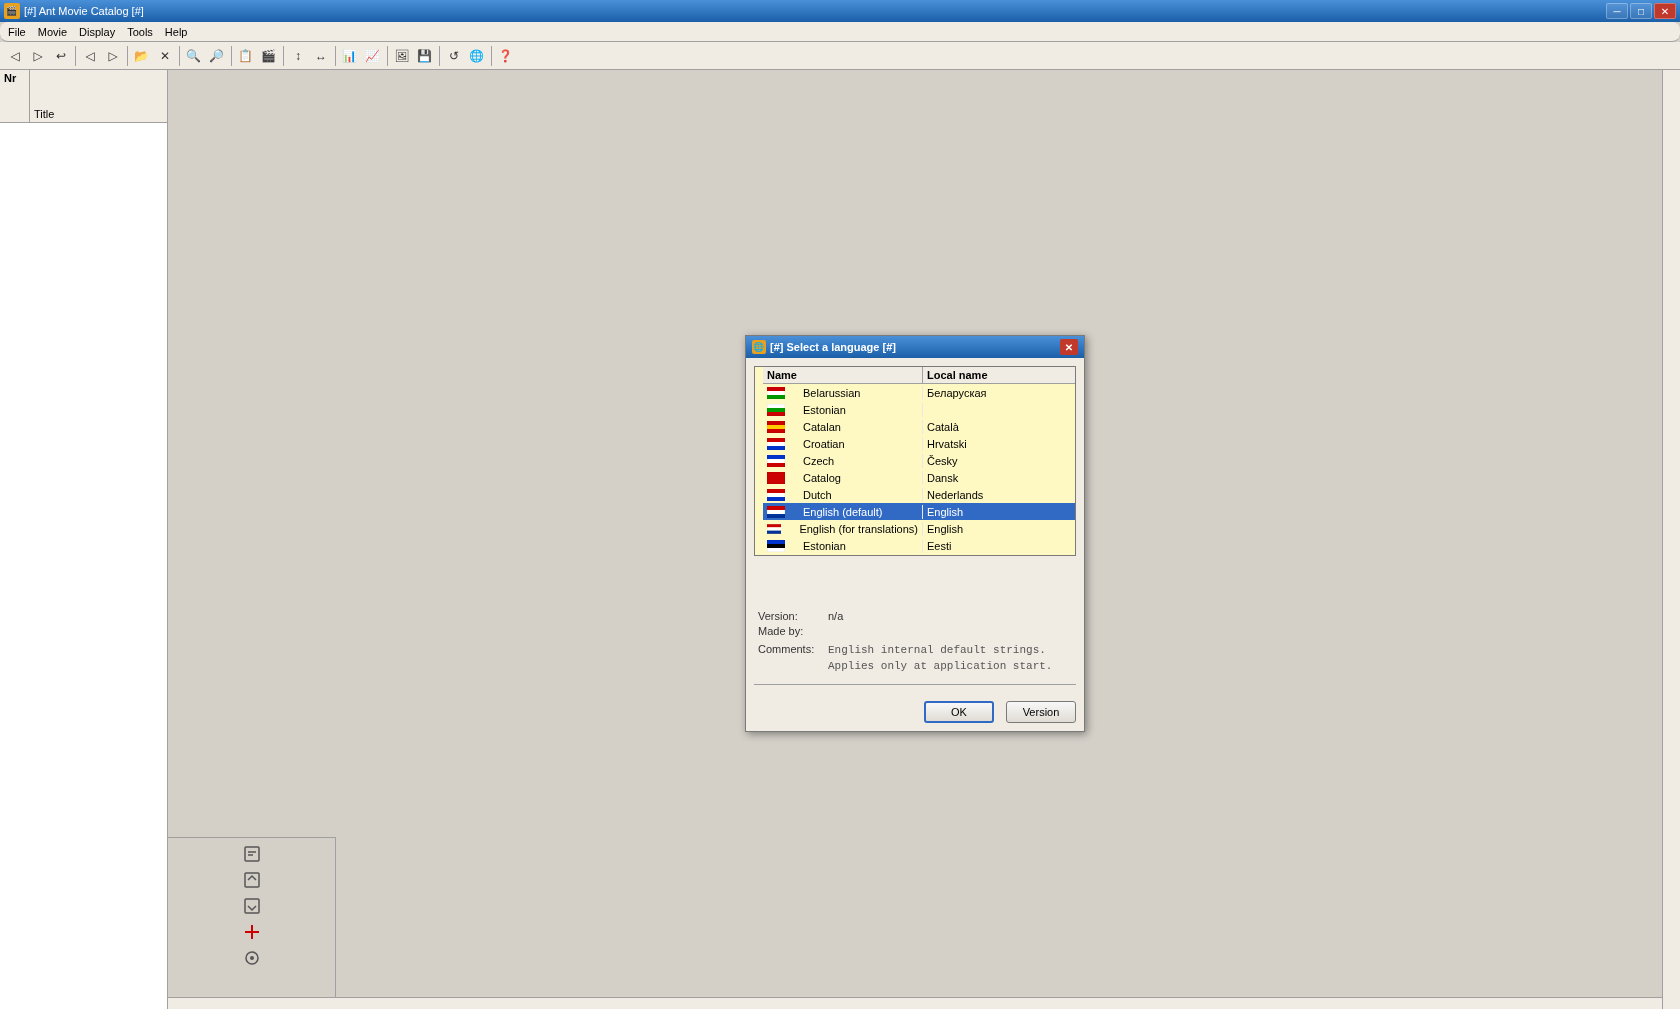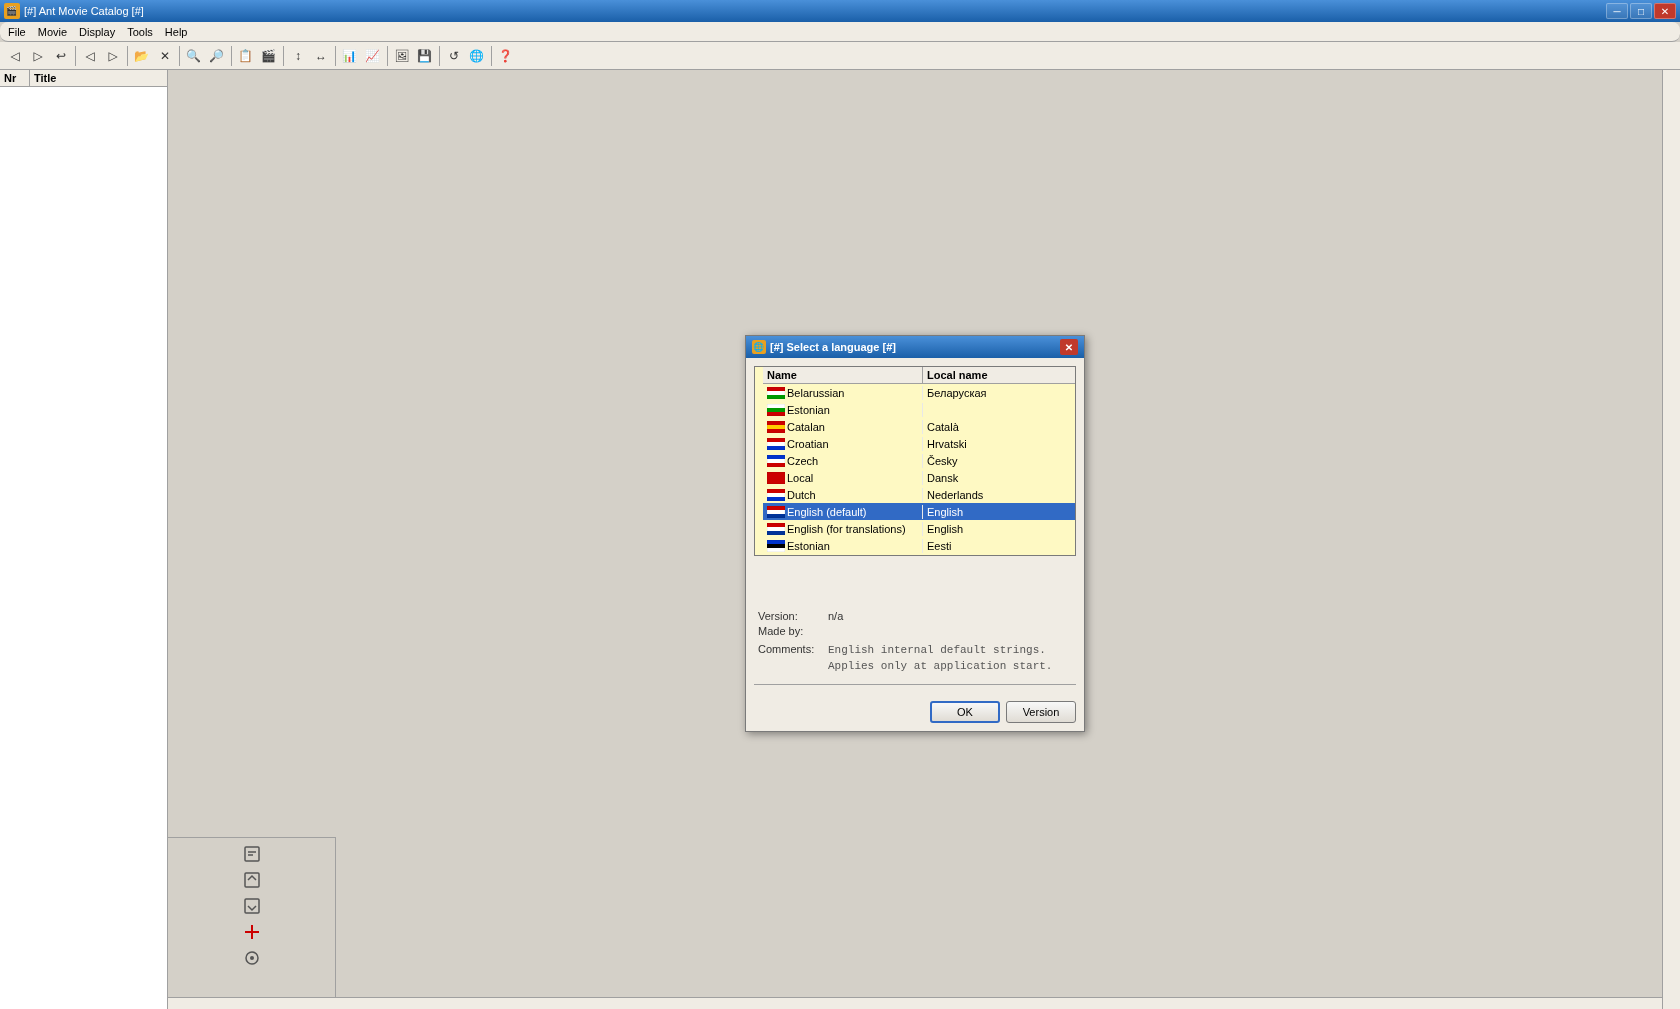--- a/index.html
+++ b/index.html
@@ -130,7 +130,8 @@
     .col-title {
       flex: 1;
       padding: 2px 4px;
-      font-weight: bold;
+      font-weight: normal;
+      margin-top: 36px;
     }
     .left-panel-content { flex: 1; }
 

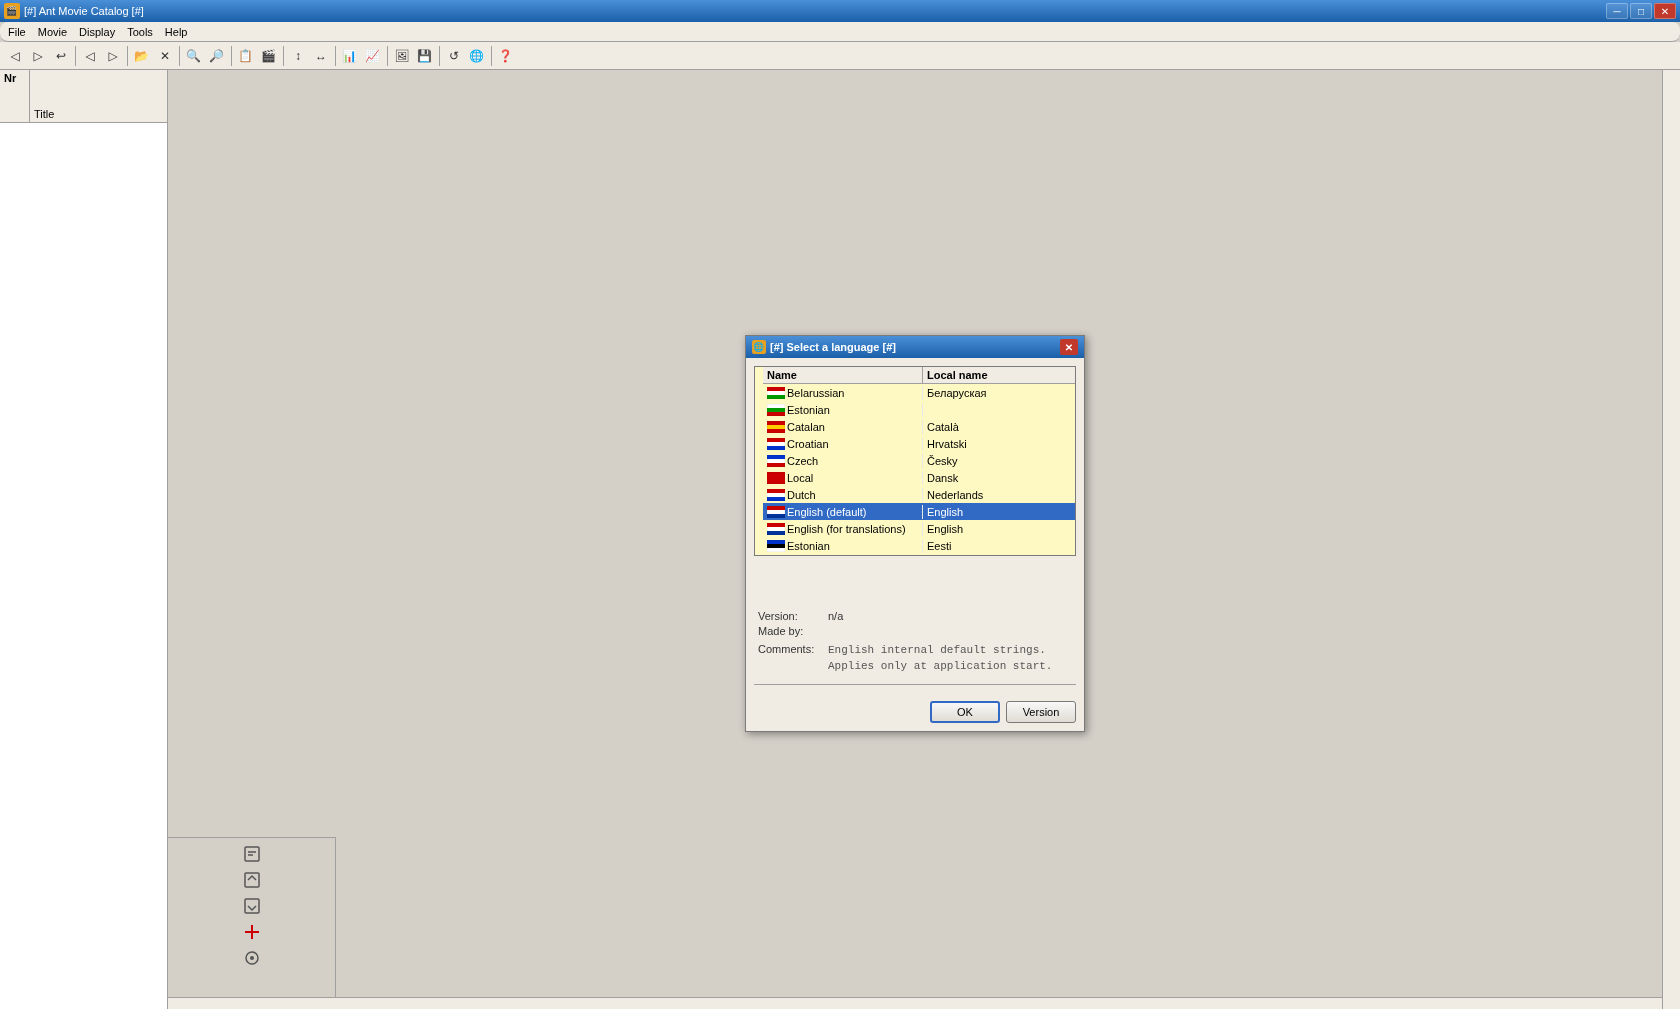--- a/index.html
+++ b/index.html
@@ -260,7 +260,7 @@
       padding: 1px 4px;
       display: flex;
       align-items: center;
-      gap: 2px;
+      gap: 18px;
       border-right: 1px solid #e8e8e8;
       overflow: hidden;
       white-space: nowrap;

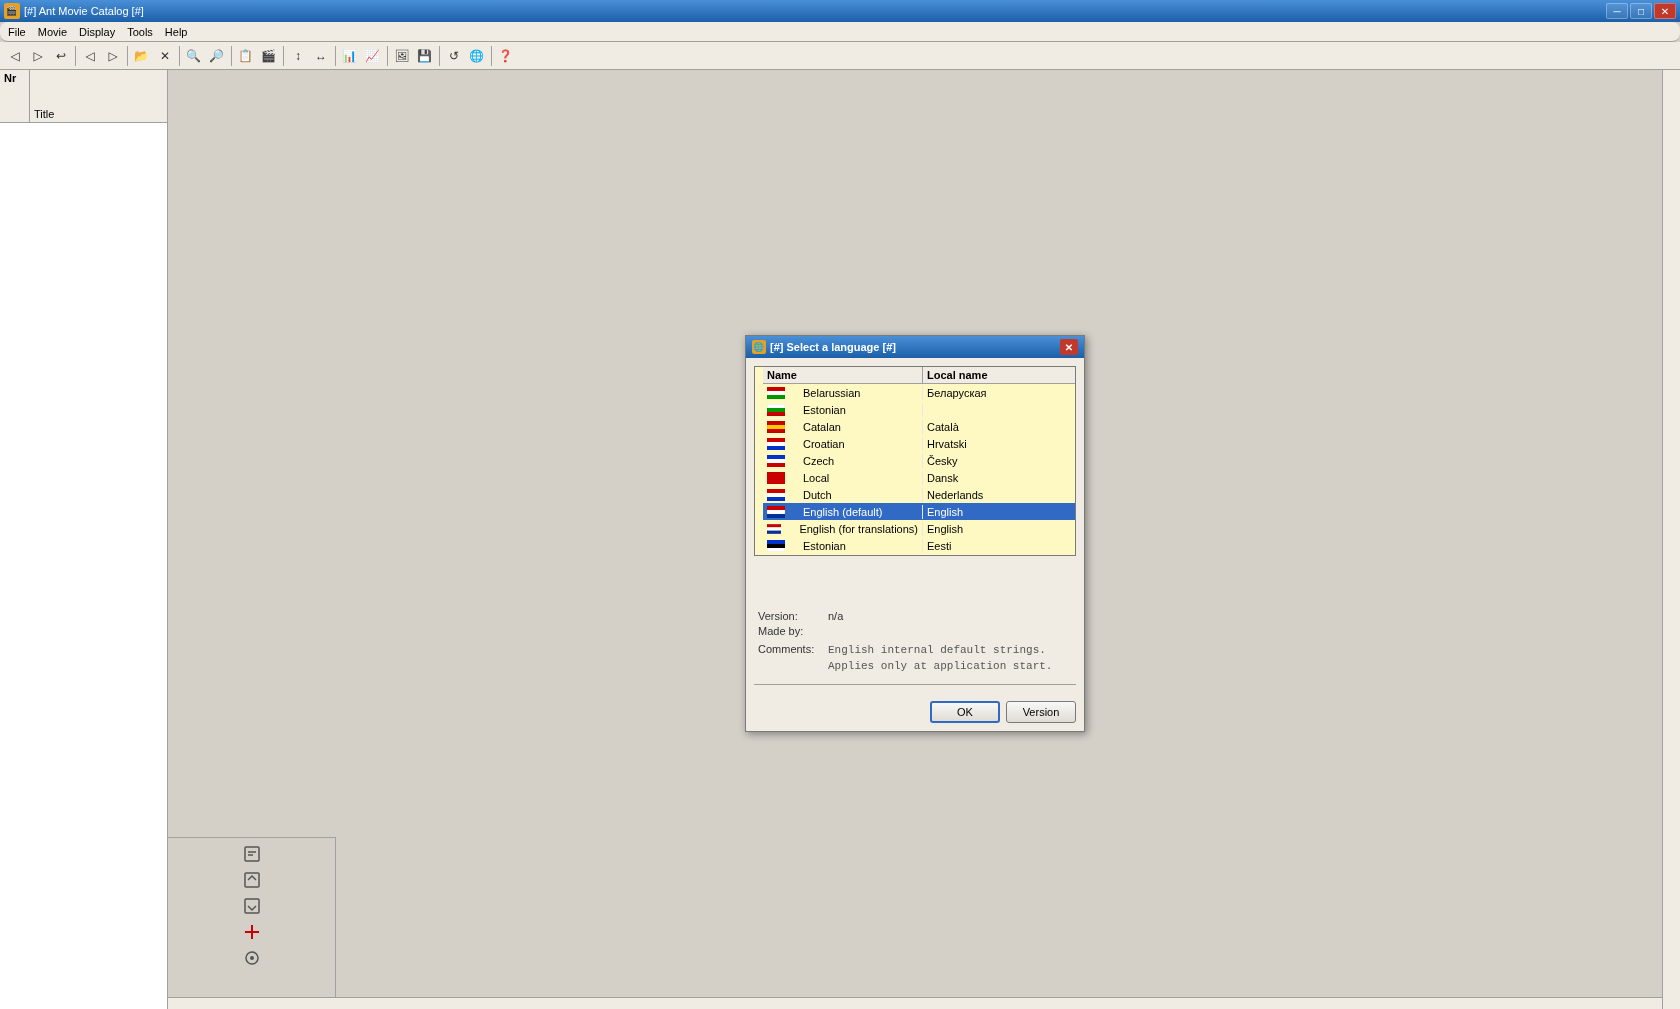--- a/index.html
+++ b/index.html
@@ -502,7 +502,7 @@
     <rect x="0" y="8" width="18" height="4" fill="#cc0000"></rect>
     <rect x="0" y="0" width="18" height="12" fill="none" stroke="rgba(0,0,0,0.2)" stroke-width="0.5"></rect>
   </svg>
-                      <span>Local</span>
+                      <span>Catalog</span>
                     </div>
                     <div class="lang-row-local">Dansk</div>
                   </div>

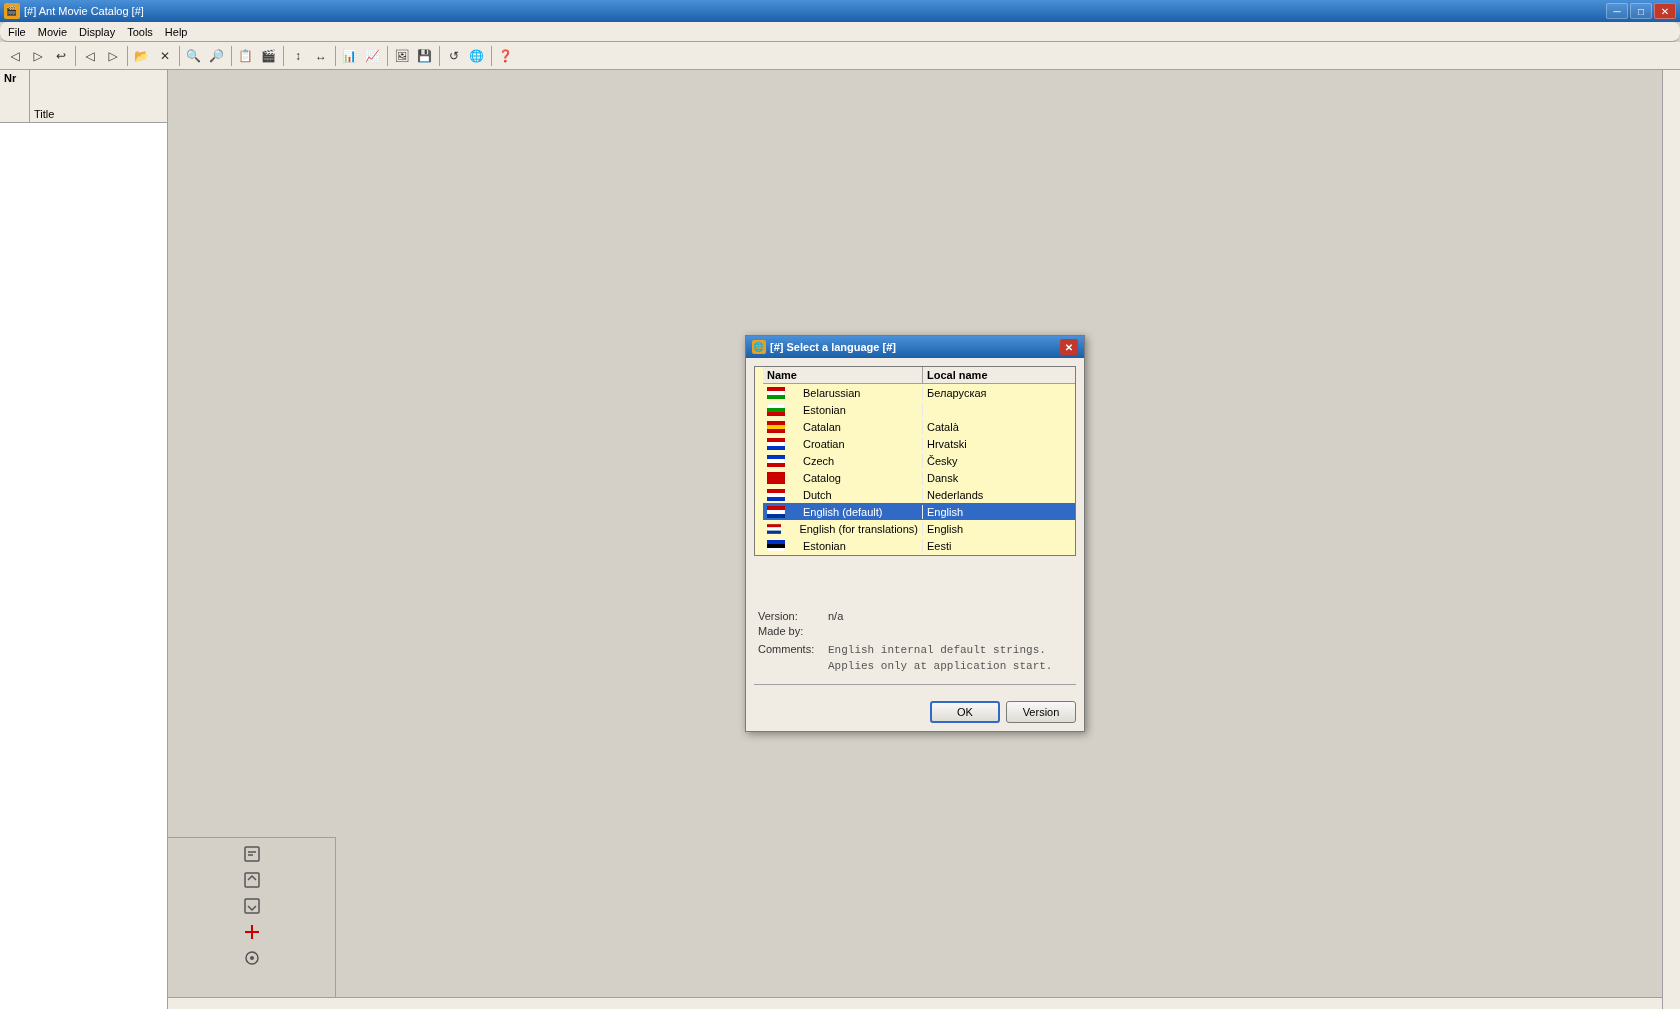--- a/index.html
+++ b/index.html
@@ -317,7 +317,7 @@
       display: flex;
       justify-content: flex-end;
       padding: 4px 8px 8px;
-      gap: 6px;
+      gap: 12px;
     }
     .dlg-btn {
       min-width: 70px;

